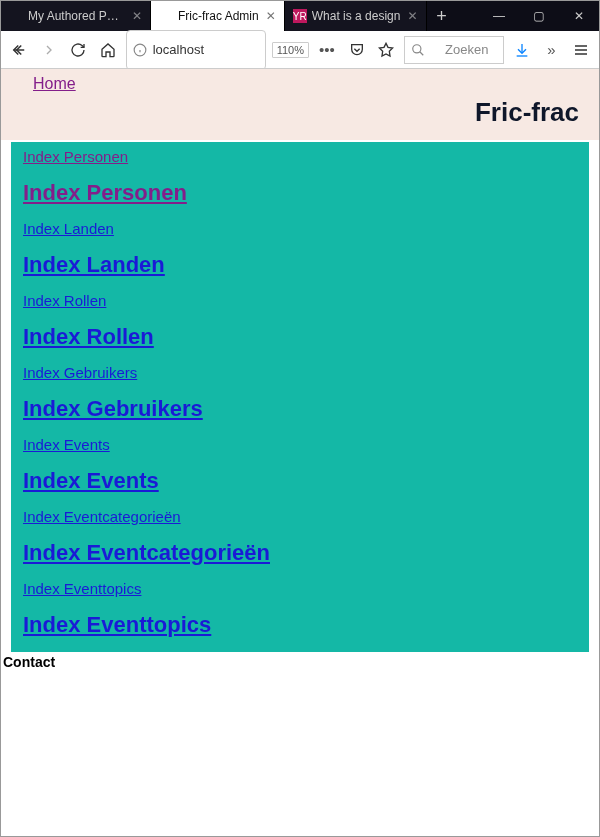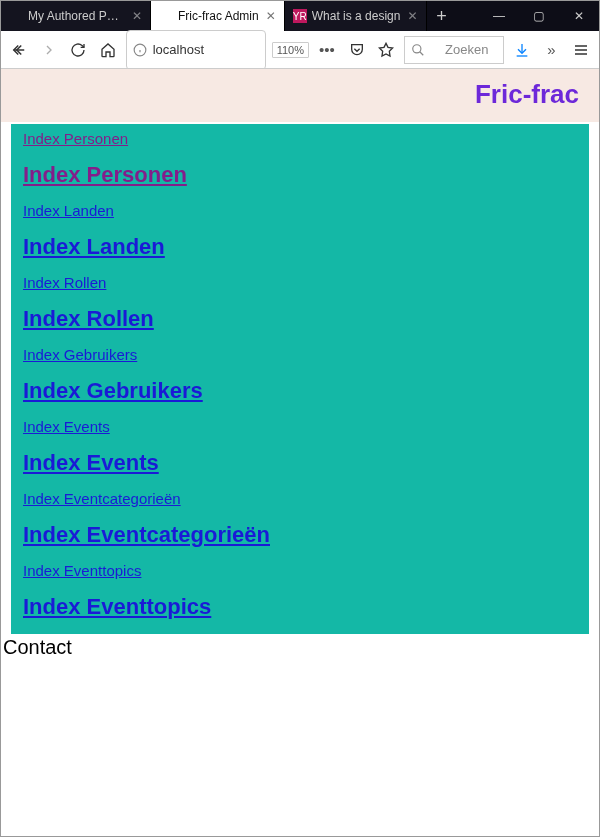--- a/index.html
+++ b/index.html
@@ -236,6 +236,9 @@
 <div class="viewport">
   <div class="page">
     <div class="header">
+      <div class="homelink">
+        <a href="#">Home</a>
+      </div>
       <div class="brand">Fric-frac</div>
     </div>
 

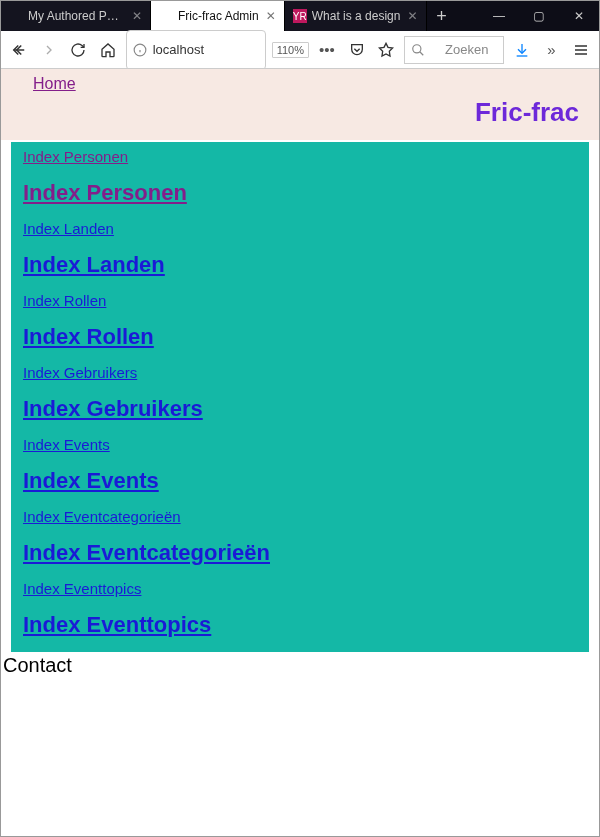--- a/index.html
+++ b/index.html
@@ -111,7 +111,7 @@
     font-weight:bold;
     font-size:26px;
     padding: 4px 10px 4px 0;
-    color:#6d28d9;
+    color:#0f172a;
   }
   .graybox {
     background:#14b8a6;

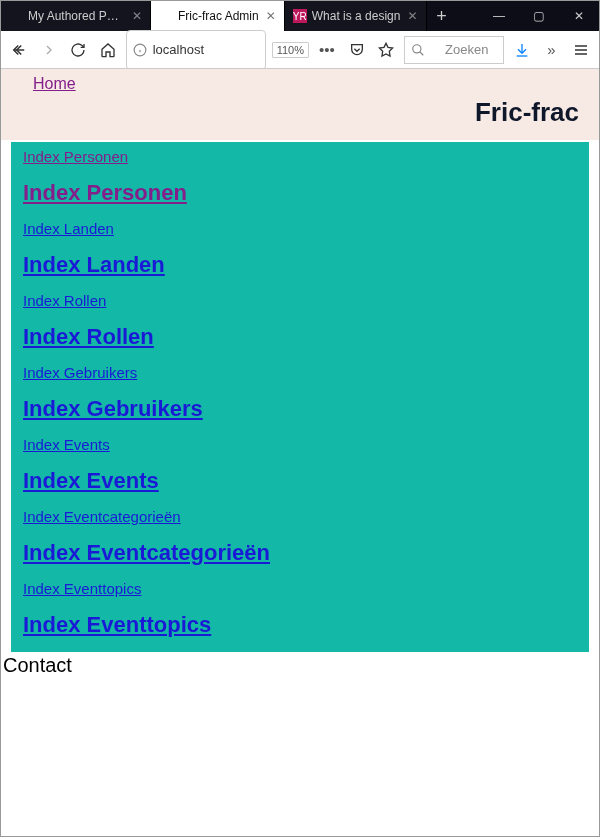--- a/index.html
+++ b/index.html
@@ -132,7 +132,7 @@
   .footer1 { padding: 8px 0 8px 2px; }
   .beheer { padding: 4px 0 10px 2px; }
   .beheer a { color:#831e8a; text-decoration:underline; }
-  .contact { font-weight:normal; font-size:20px; padding:2px 0 10px 2px; }
+  .contact { font-weight:bold; font-size:14px; padding:2px 0 10px 2px; }
   .norm { padding: 4px 0 60px 2px; }
   svg { display:block; }
 </style>

